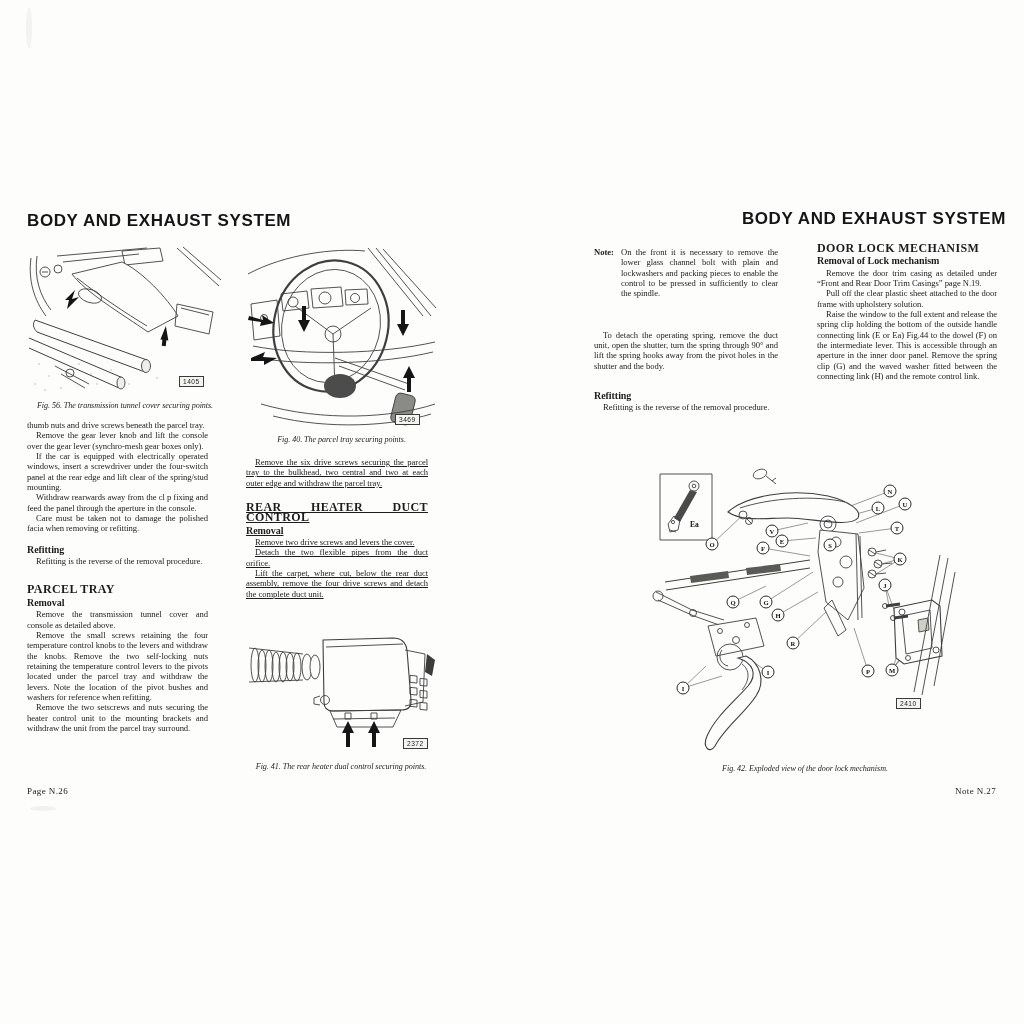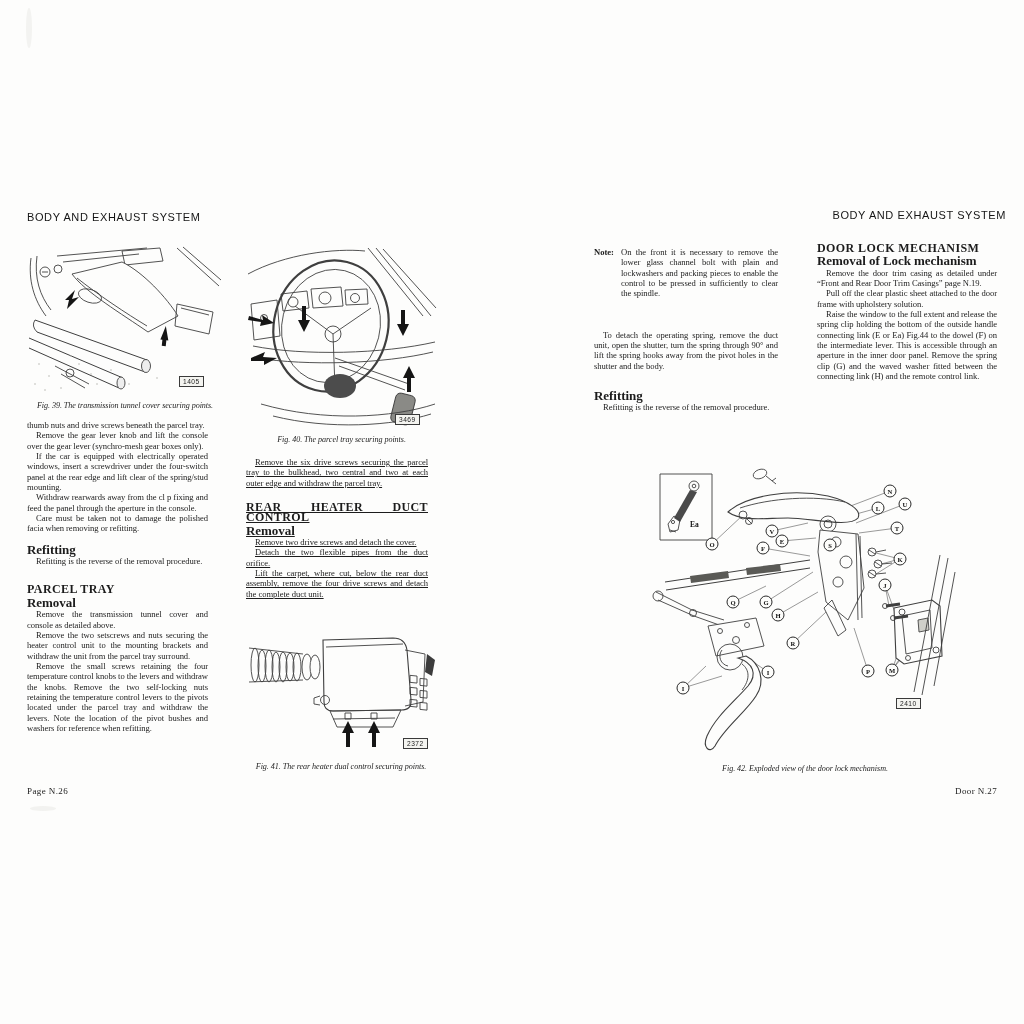--- a/index.html
+++ b/index.html
@@ -5,8 +5,8 @@
   html,body{margin:0;padding:0;background:#ffffff;}
   #scan{position:relative;width:1024px;height:1024px;background:#fdfdfc;overflow:hidden;
         font-family:"Liberation Serif",serif;color:#1e1e1e;}
-  .hdr{position:absolute;font-family:"Liberation Sans",sans-serif;font-weight:normal;
-       font-size:11px;letter-spacing:.6px;color:#151515;white-space:nowrap;}
+  .hdr{position:absolute;font-family:"Liberation Sans",sans-serif;font-weight:bold;
+       font-size:17px;letter-spacing:.6px;color:#151515;white-space:nowrap;}
   .footer{position:absolute;font-size:9px;letter-spacing:.4px;color:#222;white-space:nowrap;}
   .col{position:absolute;font-size:8.6px;line-height:10.35px;text-align:justify;
        letter-spacing:-.05px;color:#1c1c1c;}

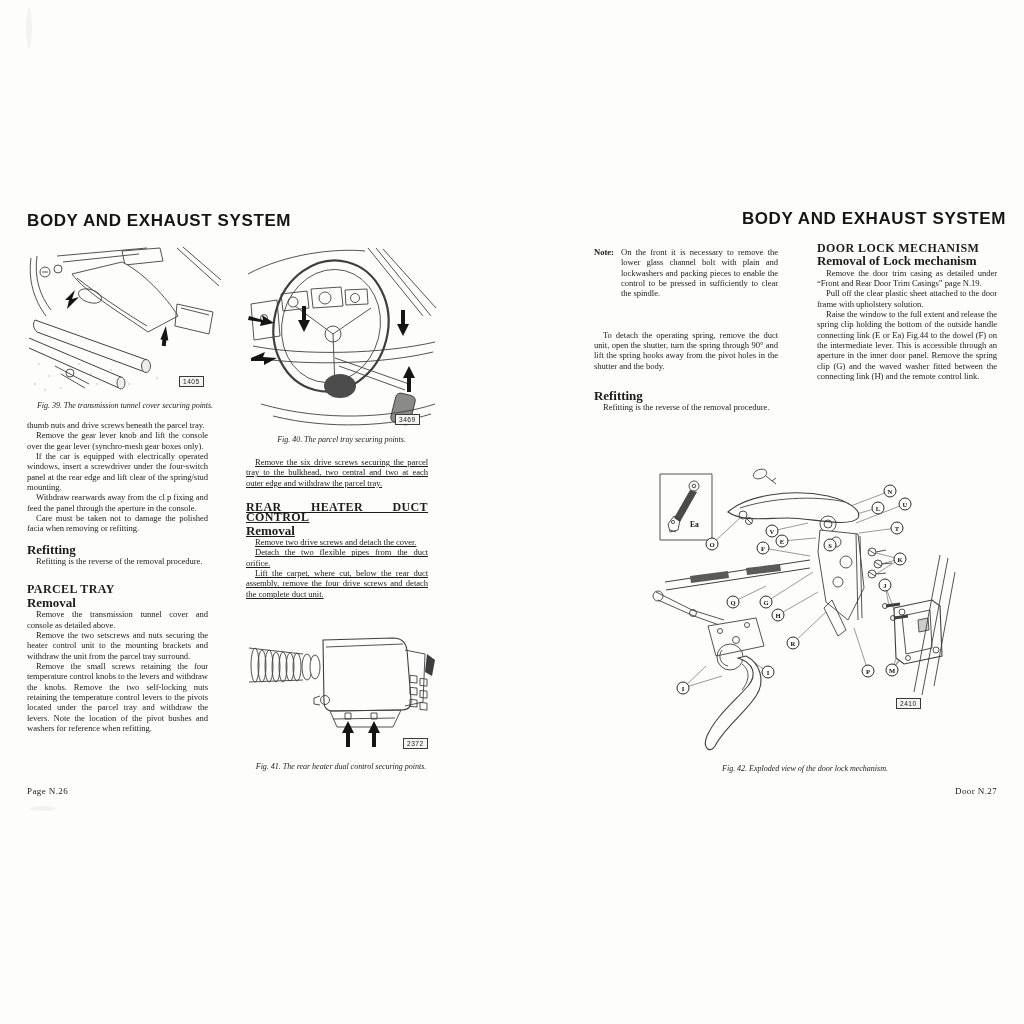--- a/index.html
+++ b/index.html
@@ -14,7 +14,7 @@
   .col p.ind{text-indent:9px;}
   .col p.sp{margin-top:10px;}
   h3.caps{font-size:12px;font-weight:bold;letter-spacing:.4px;margin:11px 0 3px;}
-  h4.sub{font-size:13px;font-weight:bold;margin:0 0 1px;}
+  h4.sub{font-size:10px;font-weight:bold;margin:0 0 1px;}
   .note-wrap{position:relative;padding-left:27px;}
   .note-label{position:absolute;left:0;top:0;font-weight:bold;}
   .caption{position:absolute;font-style:italic;font-size:8.1px;letter-spacing:-.05px;

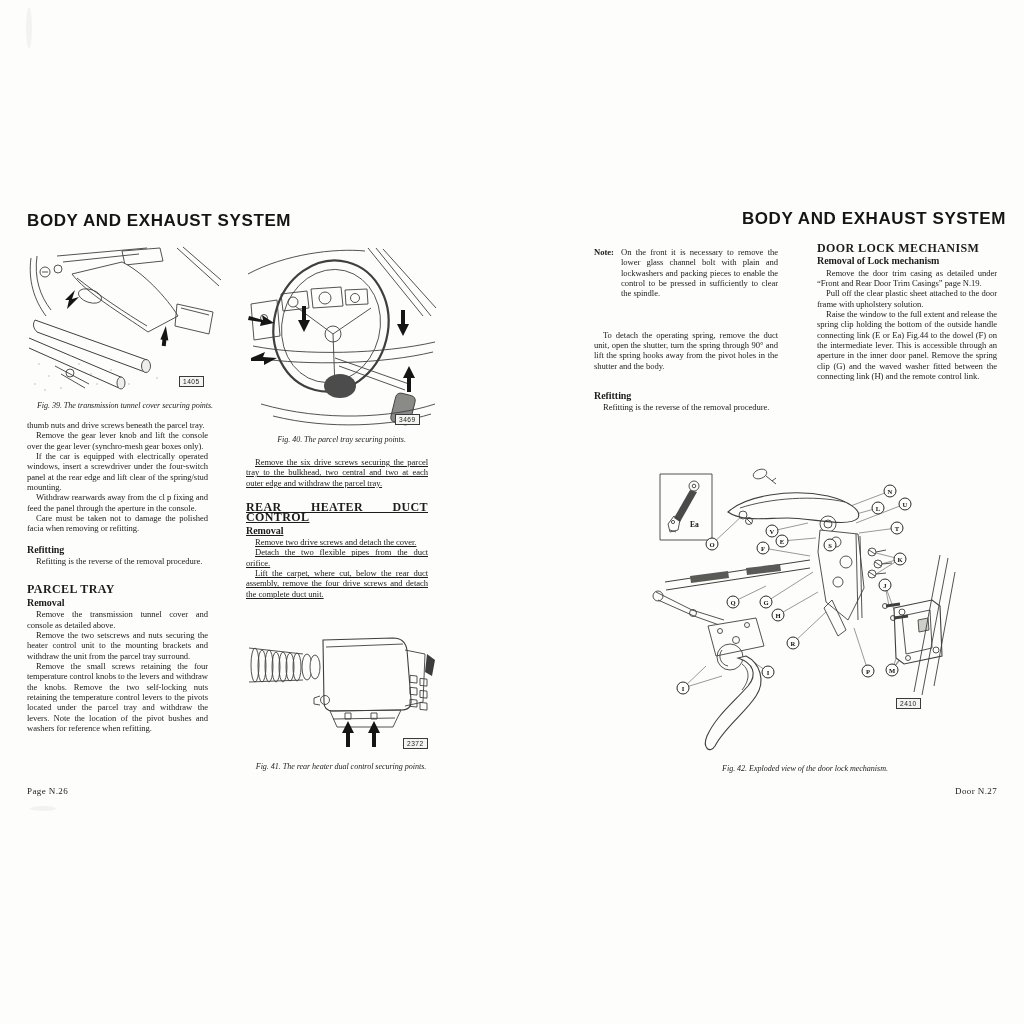--- a/index.html
+++ b/index.html
@@ -84,7 +84,7 @@
     </svg>
     <div class="badge" style="left:152px;top:132px;">1405</div>
   </div>
-  <div class="caption" style="left:20px;top:401px;width:210px;">Fig. 39.  The transmission tunnel cover securing points.</div>
+  <div class="caption" style="left:20px;top:401px;width:210px;">Fig. 56.  The transmission tunnel cover securing points.</div>
 
   <div class="col" style="left:27px;top:420px;width:181px;">
     <p>thumb nuts and drive screws beneath the parcel tray.</p>

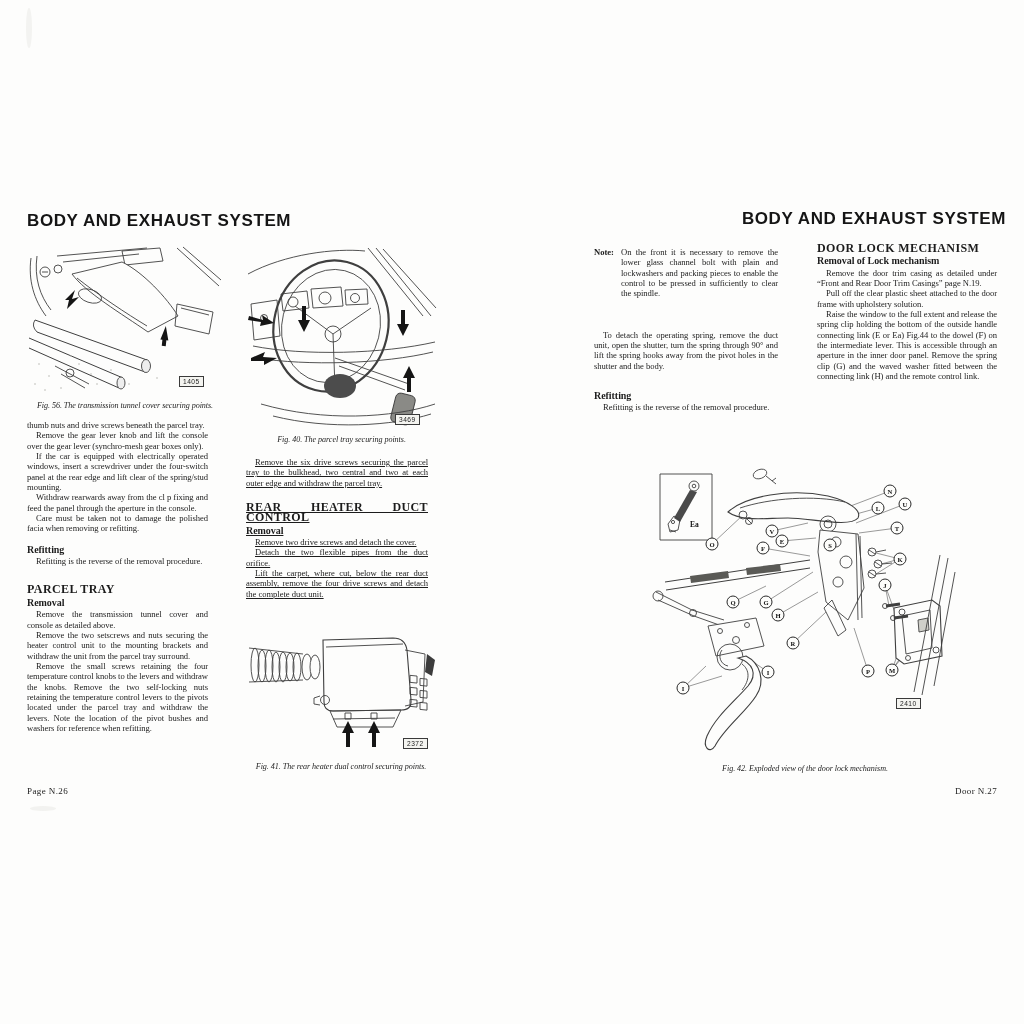--- a/index.html
+++ b/index.html
@@ -138,7 +138,7 @@
     <p class="ind">Remove the six drive screws securing the parcel tray to the bulkhead, two central and two at each outer edge and withdraw the parcel tray.</p>
     <h3 class="caps" style="margin-top:14px;">REAR HEATER DUCT CONTROL</h3>
     <h4 class="sub">Removal</h4>
-    <p class="ind">Remove two drive screws and detach the cover.</p>
+    <p class="ind">Remove two drive screws and levers the cover.</p>
     <p class="ind">Detach the two flexible pipes from the duct orifice.</p>
     <p class="ind">Lift the carpet, where cut, below the rear duct assembly, remove the four drive screws and detach the complete duct unit.</p>
   </div>

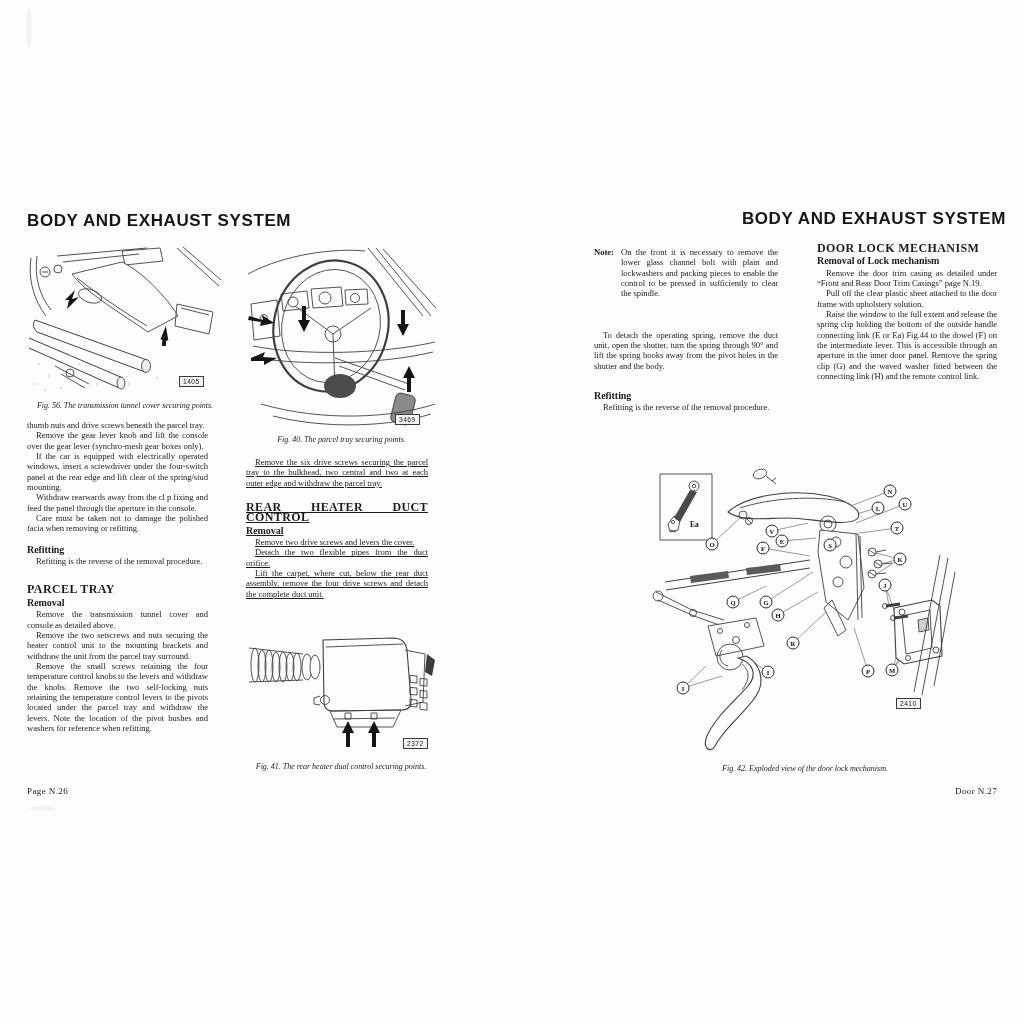--- a/index.html
+++ b/index.html
@@ -97,8 +97,8 @@
     <h3 class="caps" style="margin-top:18px;">PARCEL TRAY</h3>
     <h4 class="sub">Removal</h4>
     <p class="ind">Remove the transmission tunnel cover and console as detailed above.</p>
+    <p class="ind">Remove the small screws retaining the four temperature control knobs to the levers and withdraw the knobs.  Remove the two self-locking nuts retaining the temperature control levers to the pivots located under the parcel tray and withdraw the levers.  Note the location of the pivot bushes and washers for reference when refitting.</p>
     <p class="ind">Remove the two setscrews and nuts securing the heater control unit to the mounting brackets and withdraw the unit from the parcel tray surround.</p>
-    <p class="ind">Remove the small screws retaining the four temperature control knobs to the levers and withdraw the knobs.  Remove the two self-locking nuts retaining the temperature control levers to the pivots located under the parcel tray and withdraw the levers.  Note the location of the pivot bushes and washers for reference when refitting.</p>
   </div>
 
   <div class="fig" style="left:243px;top:246px;width:197px;height:185px;">

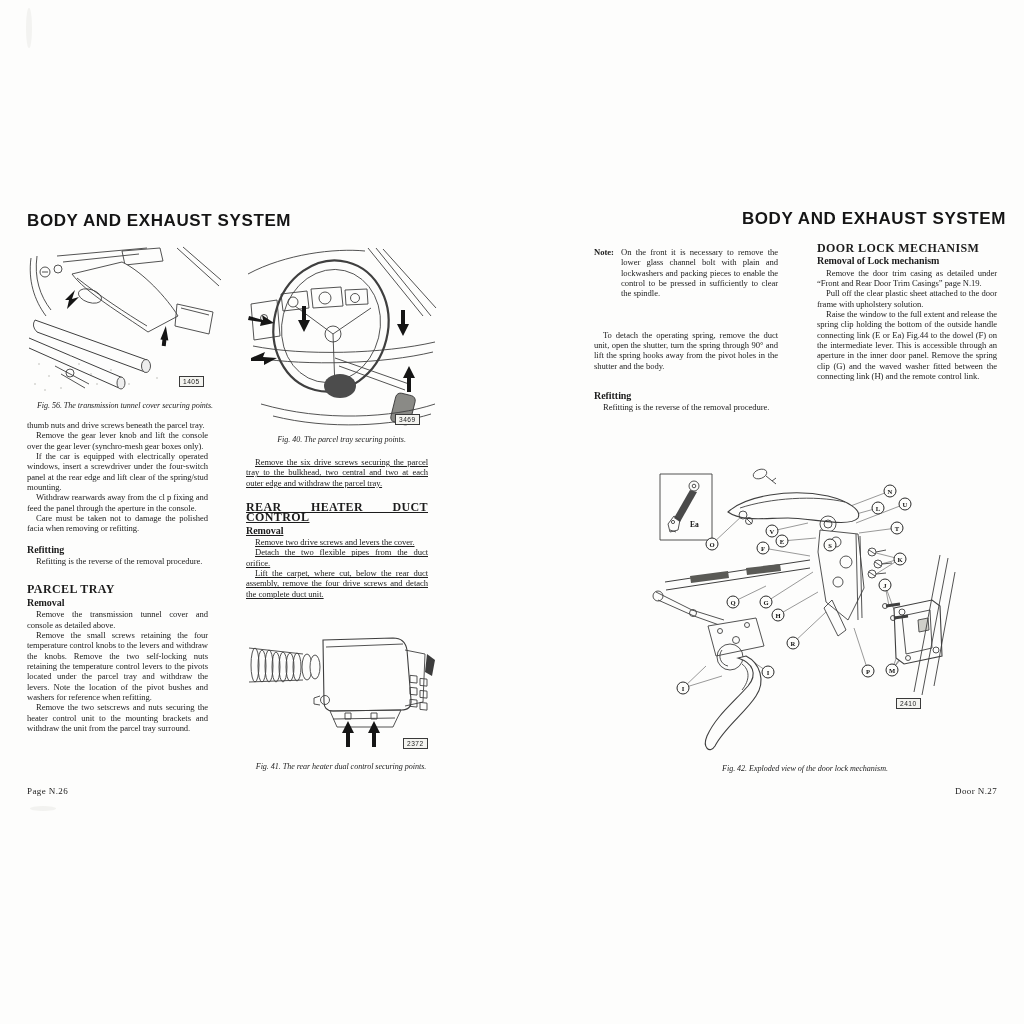--- a/index.html
+++ b/index.html
@@ -333,7 +333,7 @@
   <div class="caption" style="left:650px;top:764px;width:310px;">Fig. 42.  Exploded view of the door lock mechanism.</div>
 
   <div class="footer" style="left:27px;top:786px;">Page N.26</div>
-  <div class="footer" style="left:955px;top:786px;">Door N.27</div>
+  <div class="footer" style="left:955px;top:786px;">Note N.27</div>
 
 </div>
 

